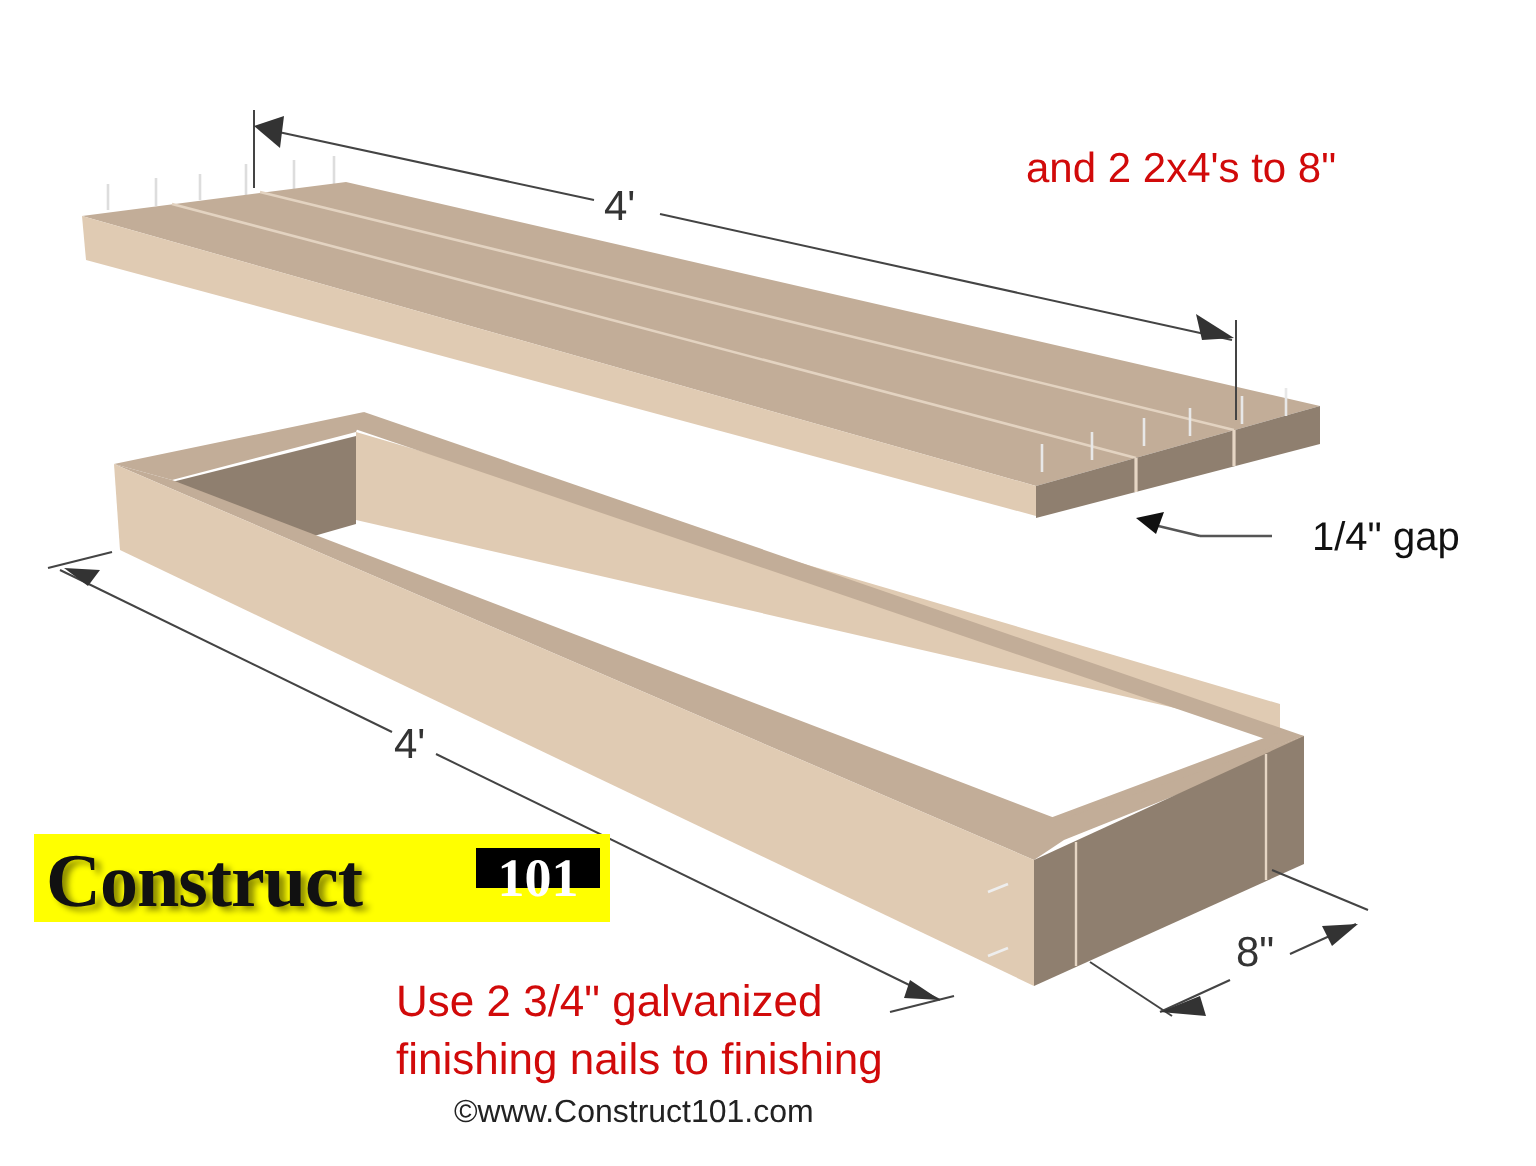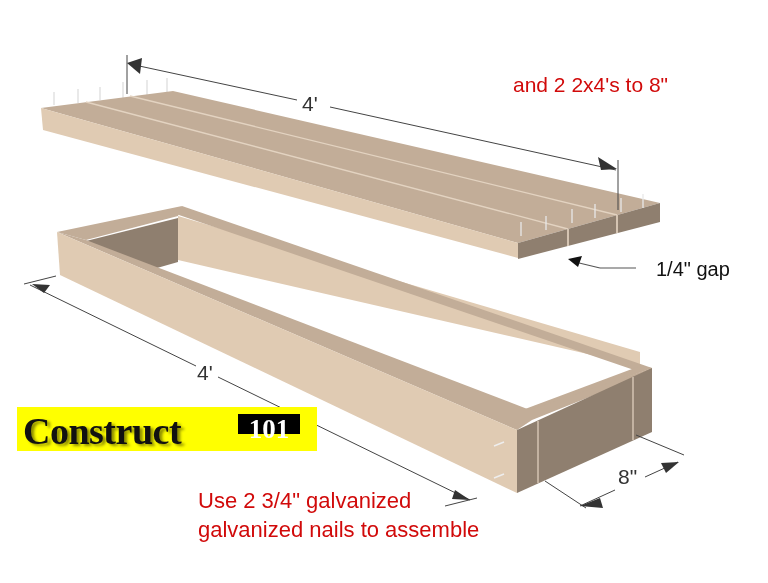--- a/index.html
+++ b/index.html
@@ -18,7 +18,7 @@
   .dim-8 { left: 618px; top: 466px; font-size: 21px; }
   .gap { left: 656px; top: 259px; font-size: 20px; color: #111111; font-family: "Liberation Sans", sans-serif; }
   .copy { left: 227px; top: 549px; font-size: 16px; color: #222222; font-family: "Liberation Sans", sans-serif; }
-  .logo { position: absolute; left: 17px; top: 407px; width: 288px; height: 44px; background: #ffff00; padding-left: 12px; }
+  .logo { position: absolute; left: 17px; top: 417px; width: 288px; height: 44px; background: #ffff00; }
   .logo-word { position: absolute; left: 6px; top: 2px; font-family: "Liberation Serif", "DejaVu Serif", serif; font-weight: bold; font-size: 38px; color: #111111; text-shadow: 3px 2px 3px rgba(0,0,0,0.45); letter-spacing: -0.5px; }
   .logo-num { position: absolute; left: 221px; top: 7px; width: 62px; height: 20px; background: #000000; color: #ffffff; font-family: "Liberation Serif", "DejaVu Serif", serif; font-weight: bold; font-size: 27px; text-align: center; line-height: 30px; }
 </style>

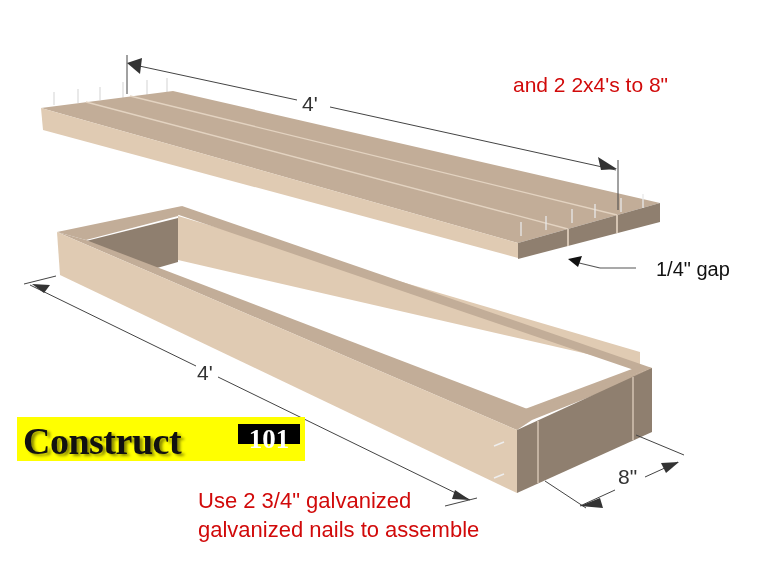--- a/index.html
+++ b/index.html
@@ -128,7 +128,7 @@
   </div>
 
   <div class="lbl red nail1">Use 2 3/4" galvanized</div>
-  <div class="lbl red nail2">galvanized nails to assemble</div>
+  <div class="lbl red nail2">finishing nails to finishing</div>
 </div>
 
 </body></html>

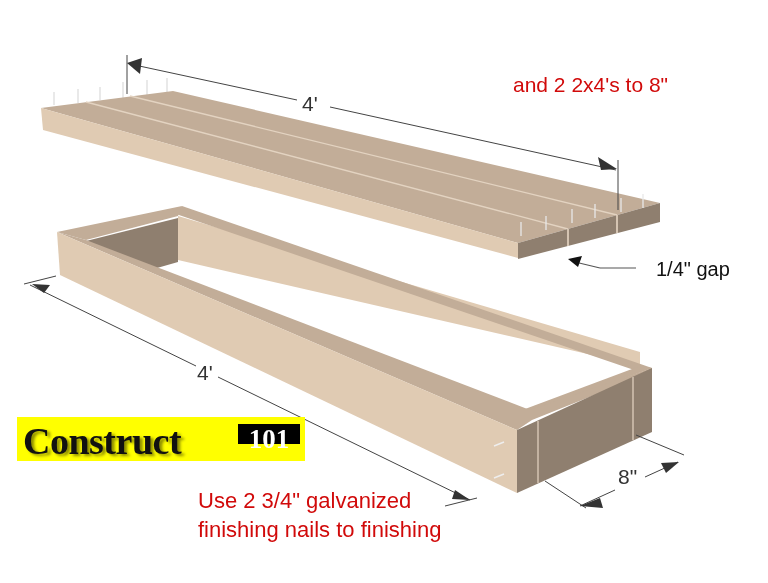--- a/index.html
+++ b/index.html
@@ -129,6 +129,7 @@
 
   <div class="lbl red nail1">Use 2 3/4" galvanized</div>
   <div class="lbl red nail2">finishing nails to finishing</div>
+  <div class="lbl copy">©www.Construct101.com</div>
 </div>
 
 </body></html>

